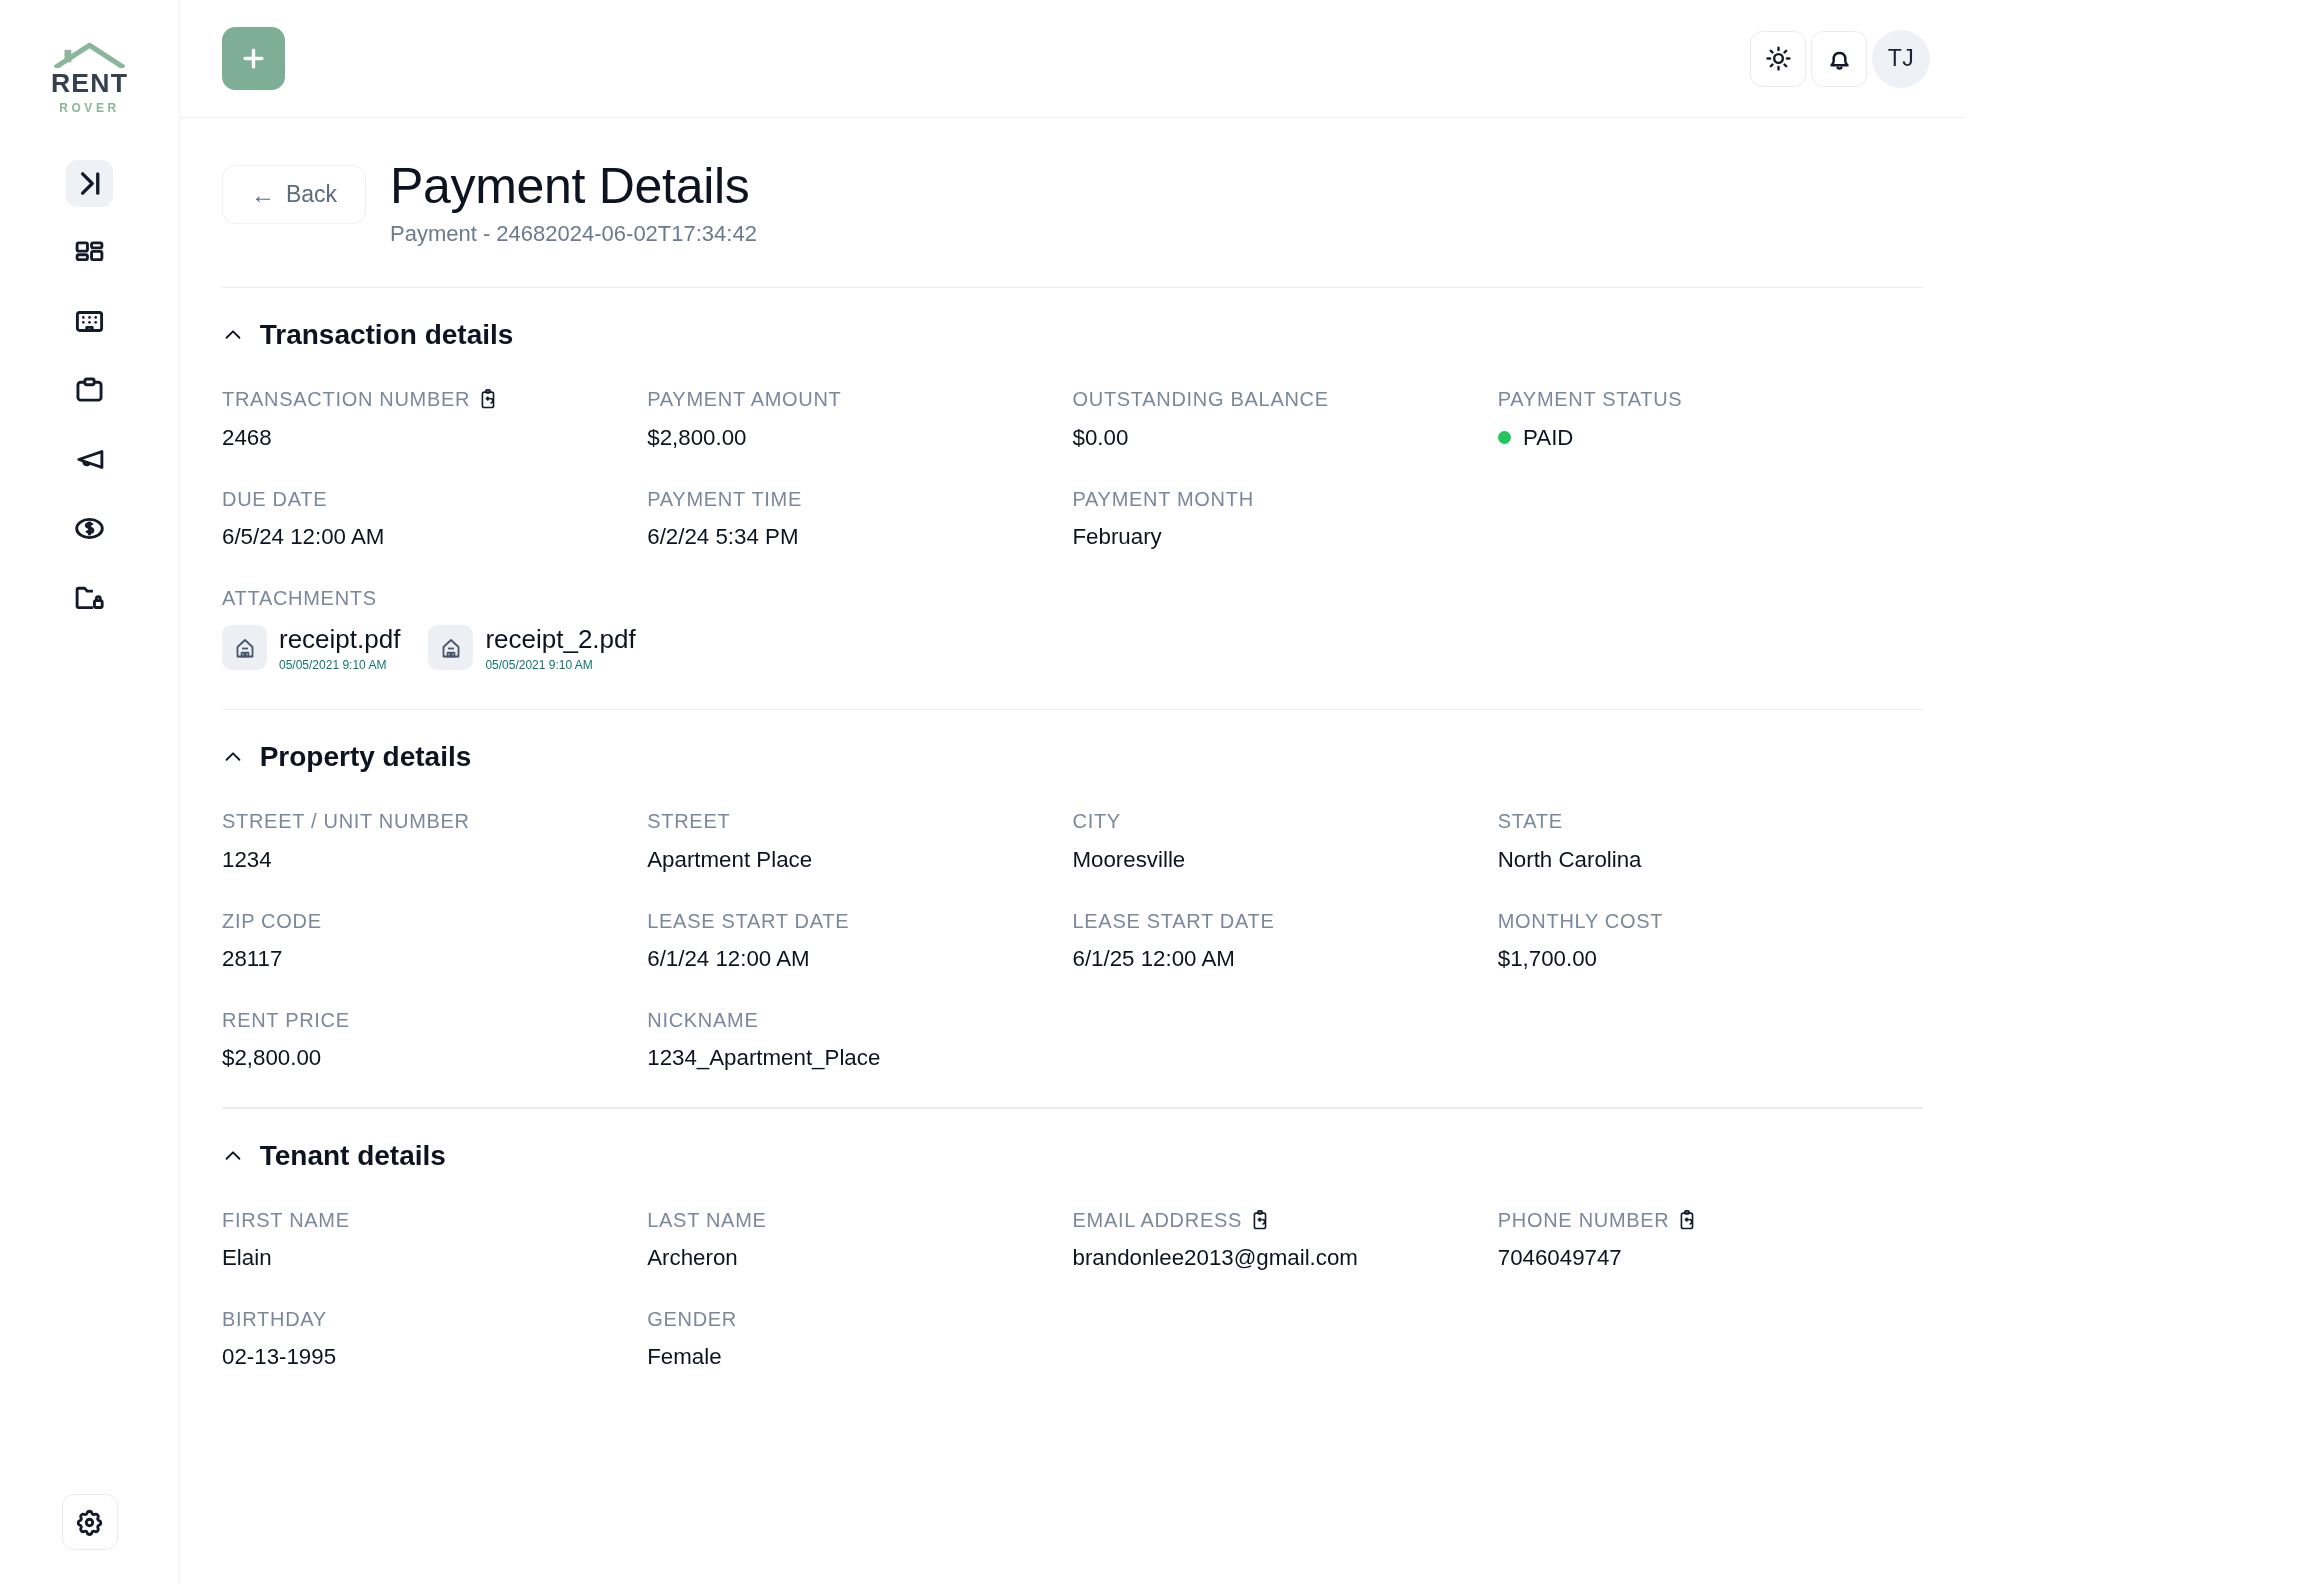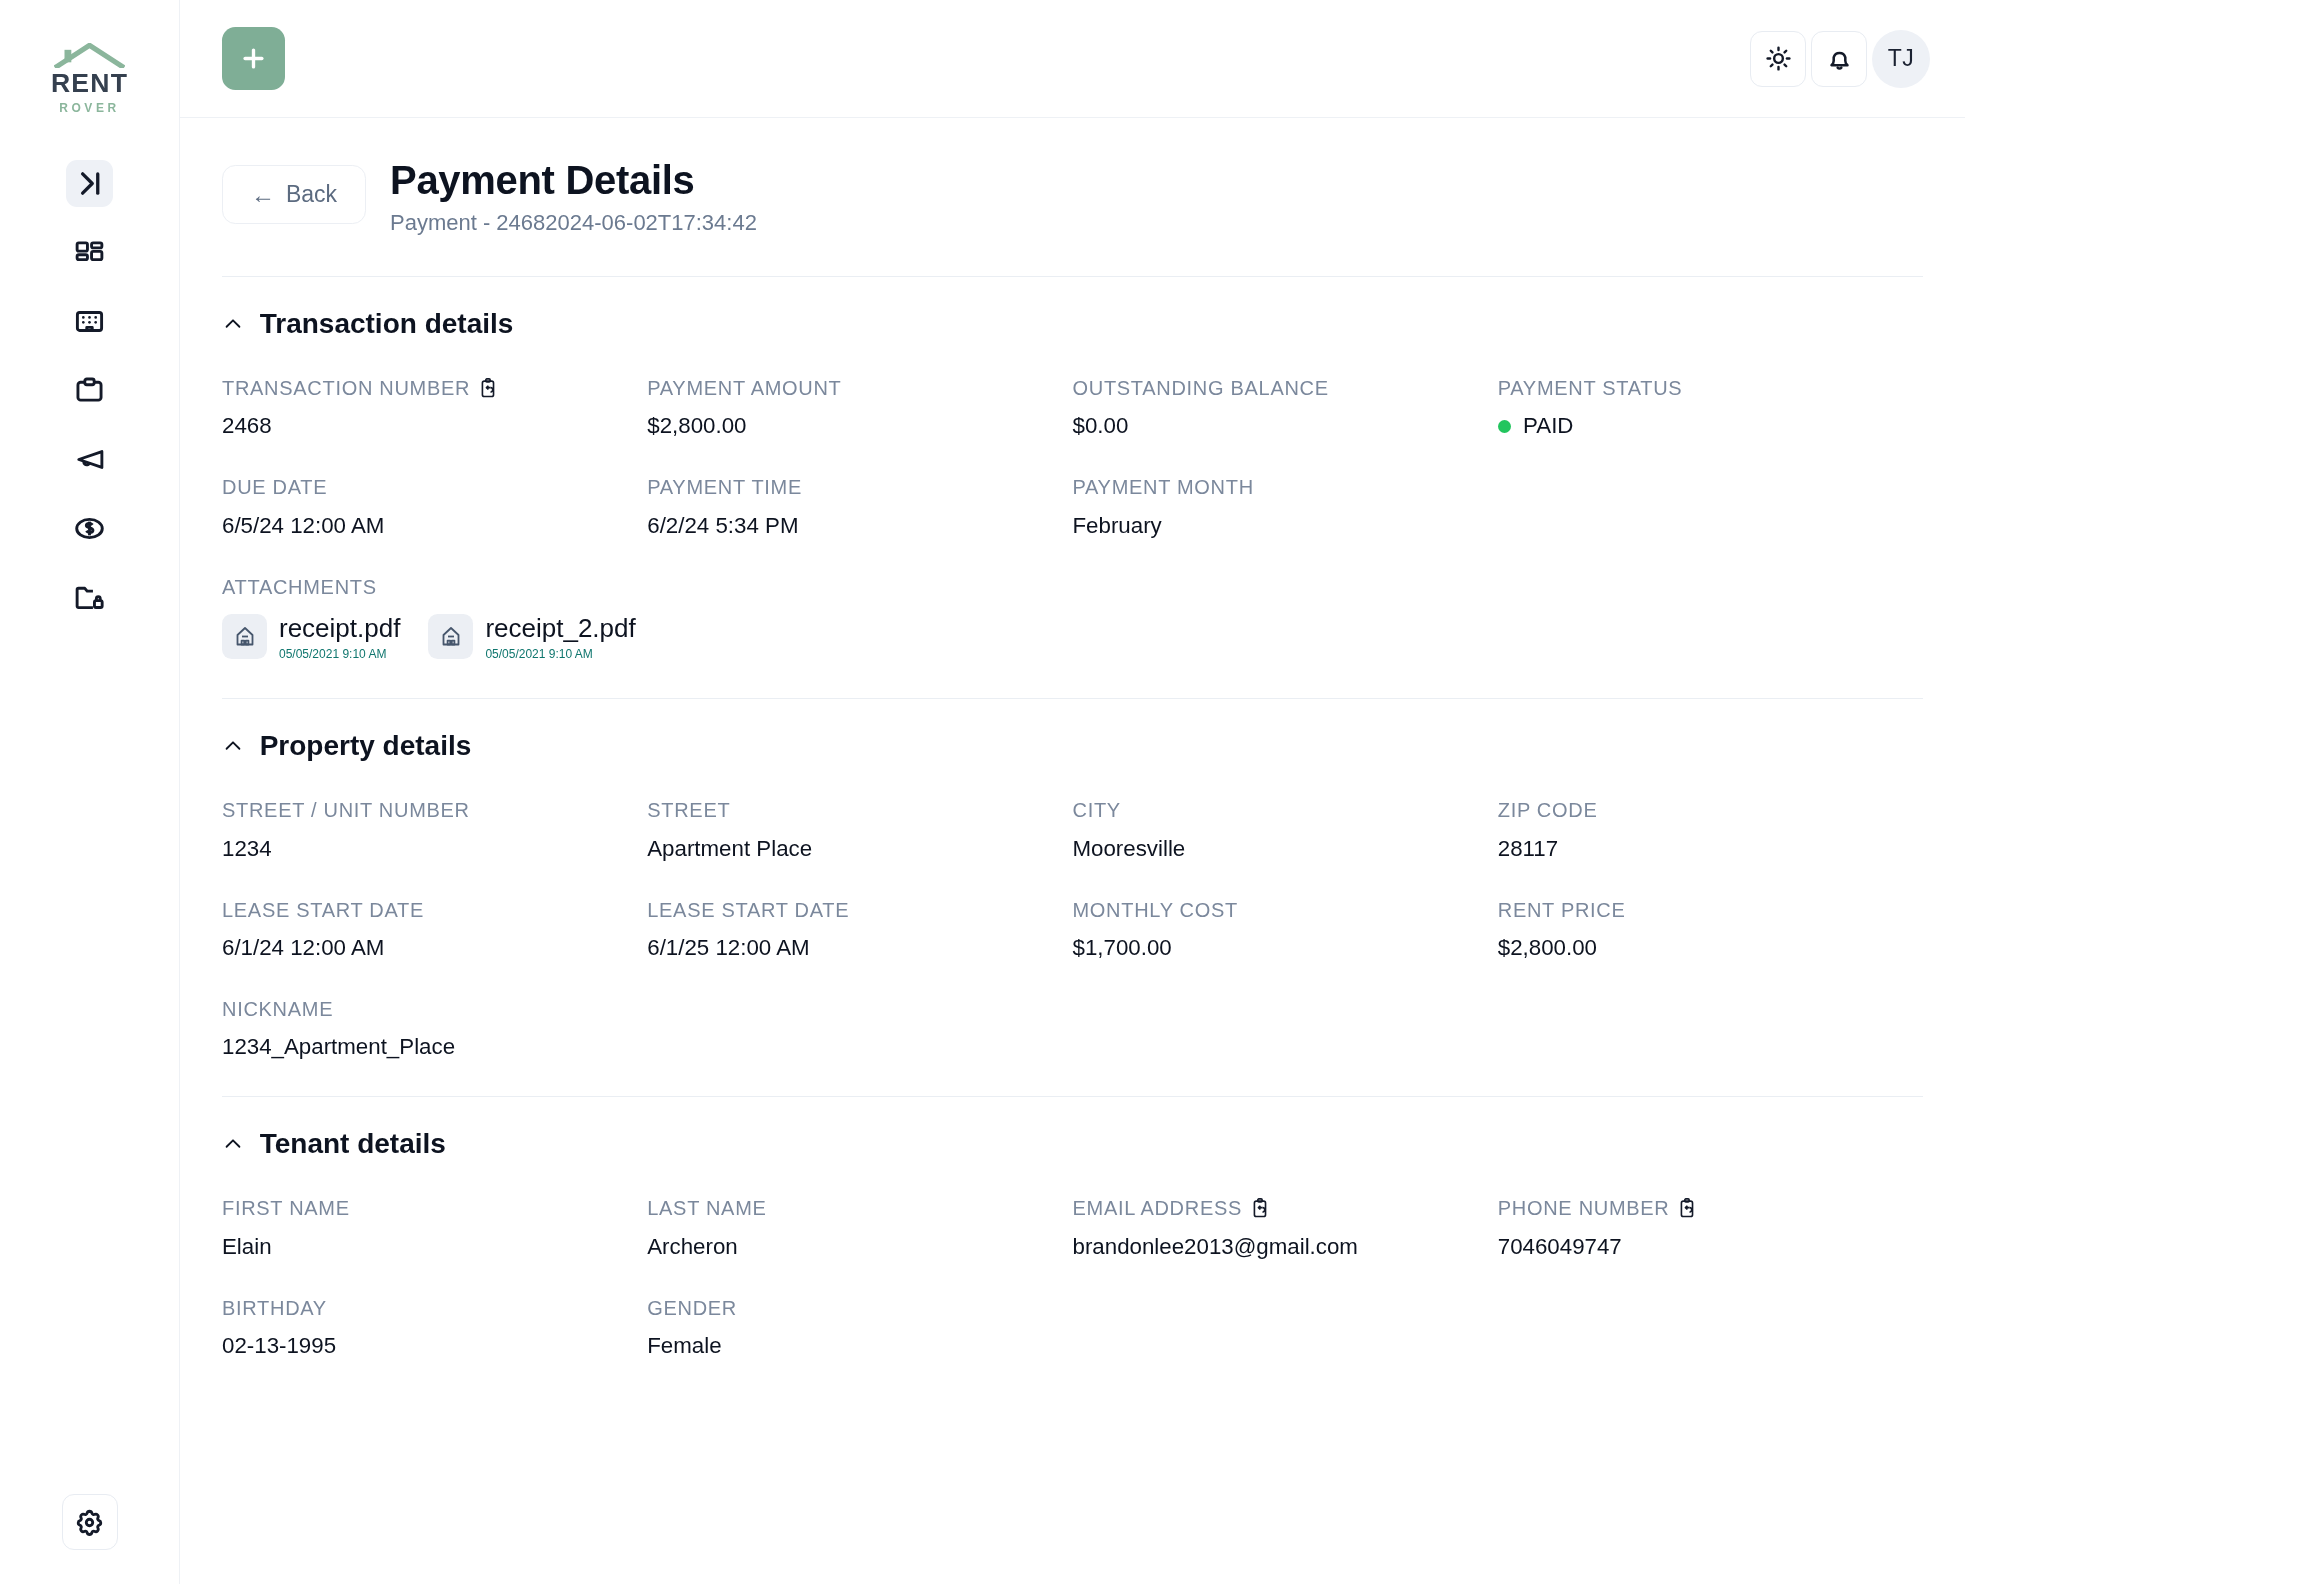--- a/index.html
+++ b/index.html
@@ -91,7 +91,7 @@
   .back-arrow { font-size: 24px; line-height: 1; color: #5c6b80; }
   .titles { margin-left: 24px; }
   .page-title {
-    font-size: 40px; font-weight: 700; color: #0d1320; letter-spacing: -0.3px;
+    font-size: 50px; font-weight: 400; color: #0d1320; letter-spacing: -0.3px;
     line-height: 1.12;
   }
   .page-sub { font-size: 22px; color: #6b7a90; margin-top: 7.2px; }

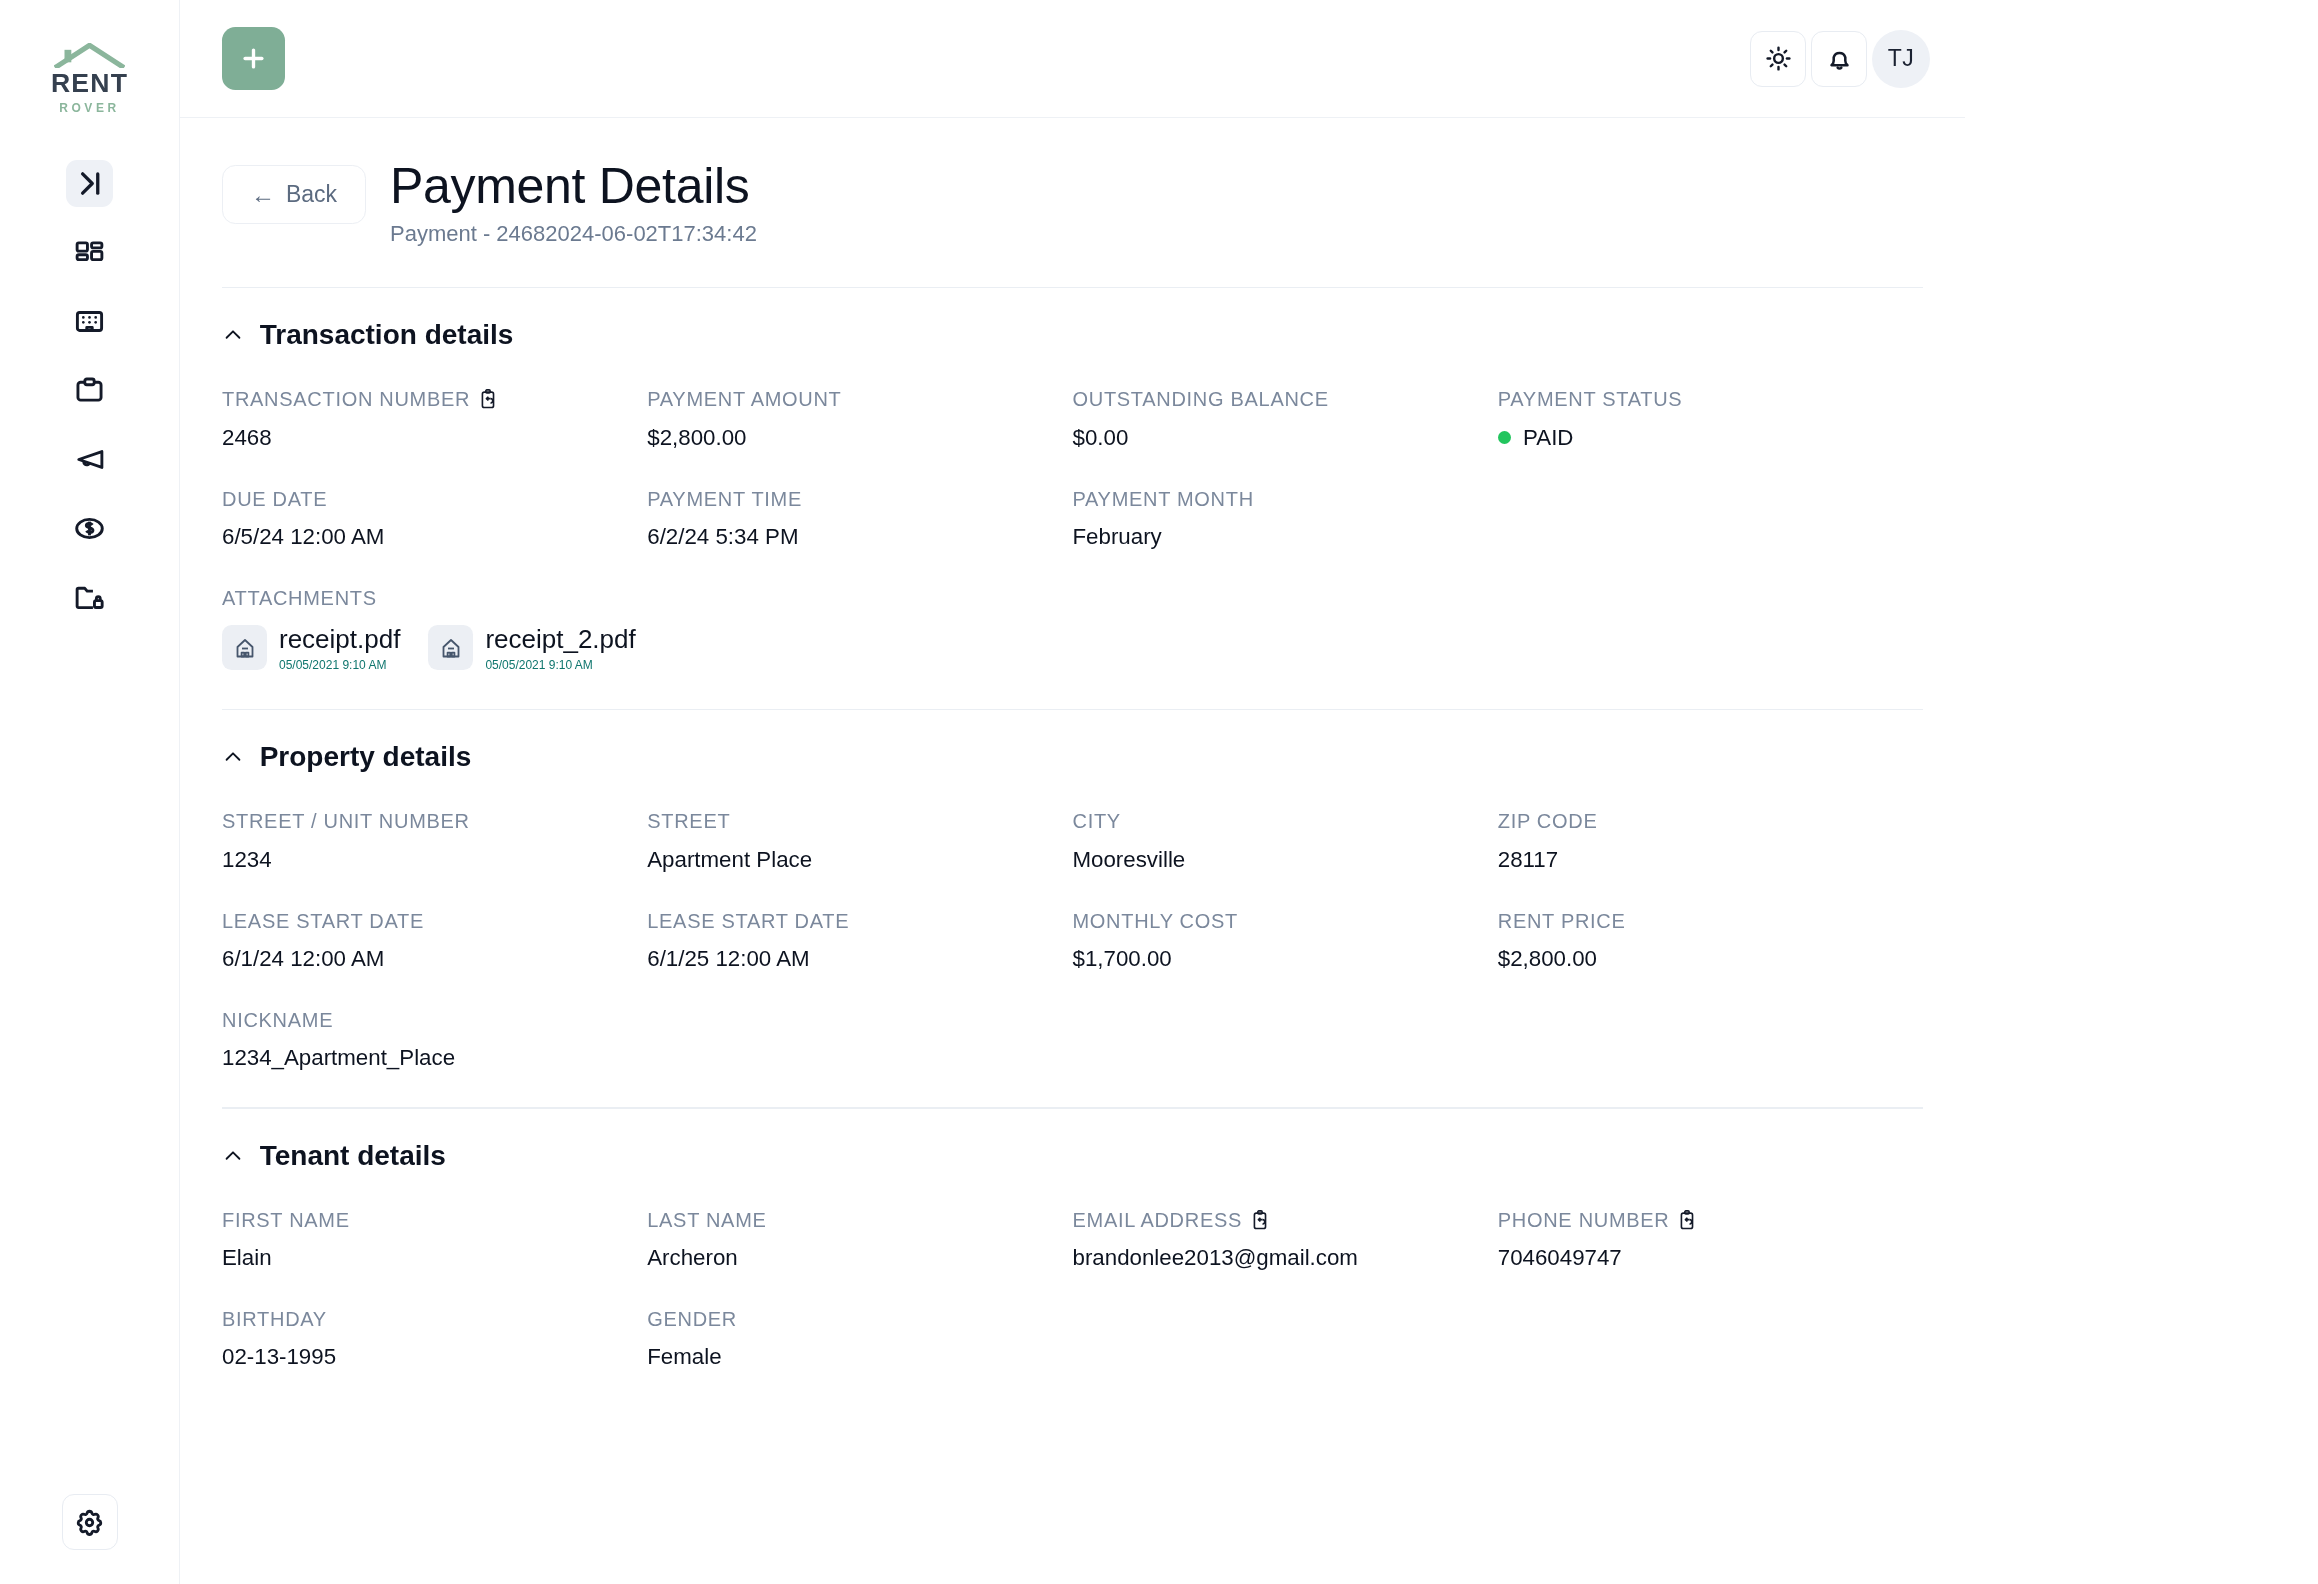--- a/index.html
+++ b/index.html
@@ -394,6 +394,12 @@
               </div>
             <div class="f-value">Mooresville</div>
           </div>
+          <div class="cell">
+            <div class="f-label">
+                <span>STATE</span>
+              </div>
+            <div class="f-value">North Carolina</div>
+          </div>
 
           <div class="cell">
             <div class="f-label">

